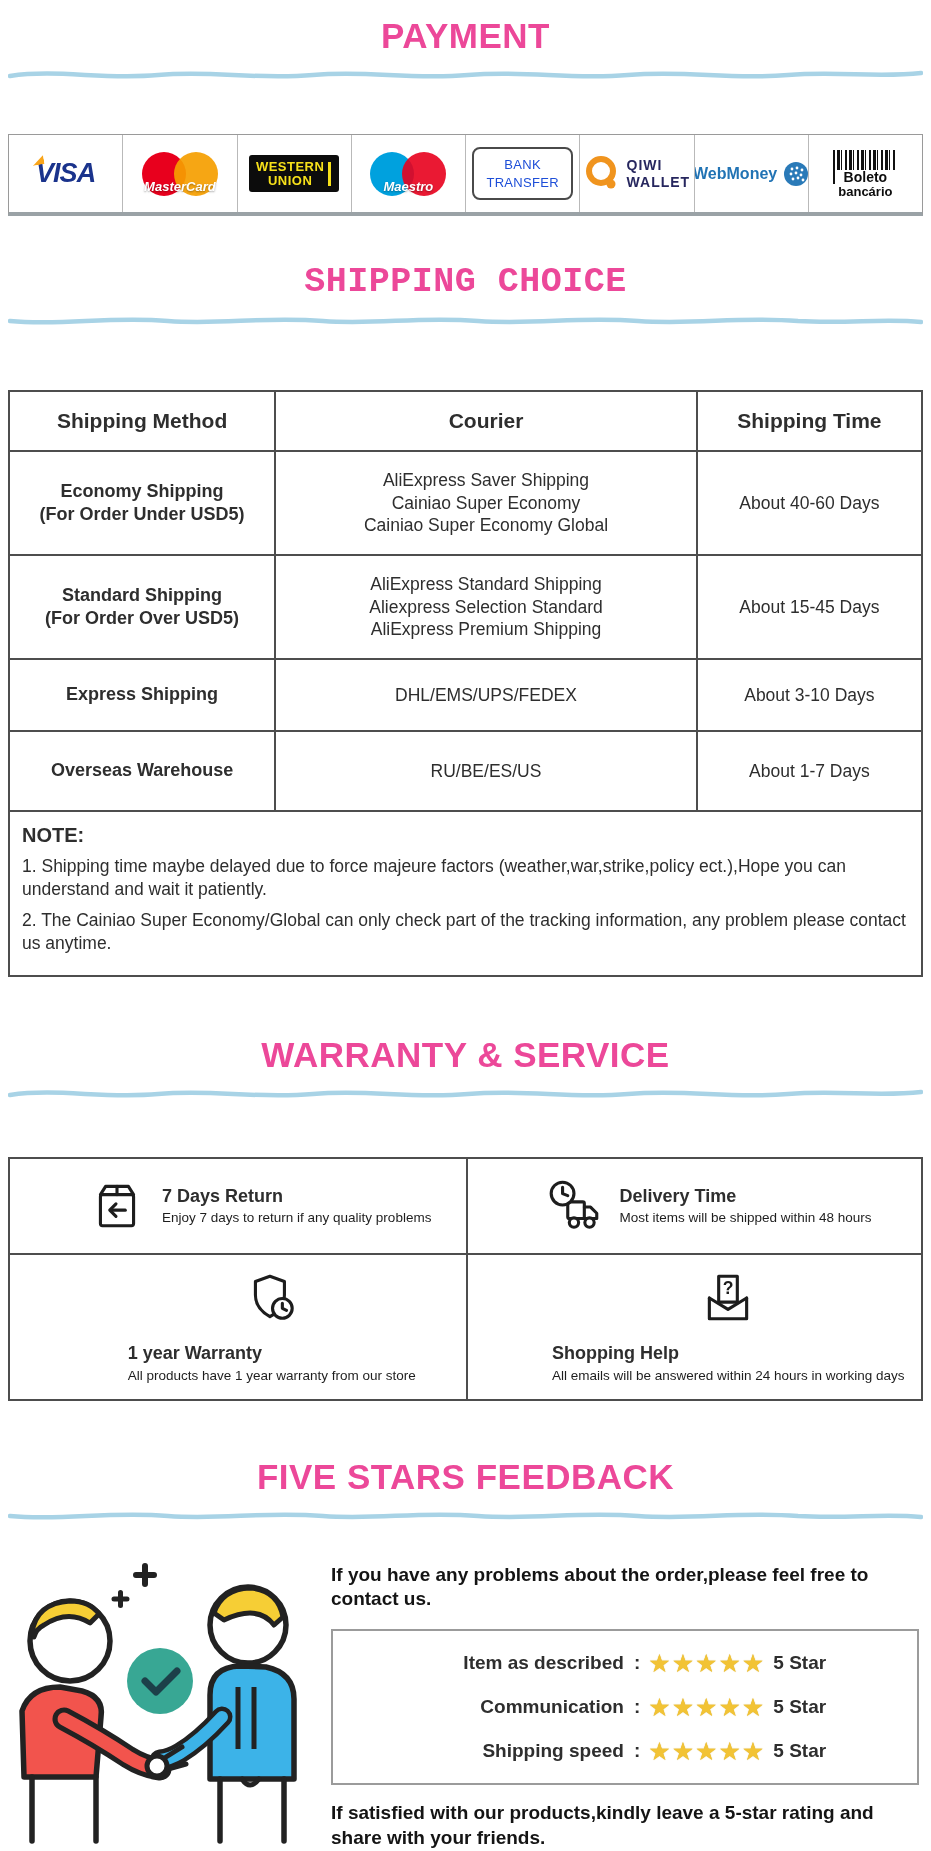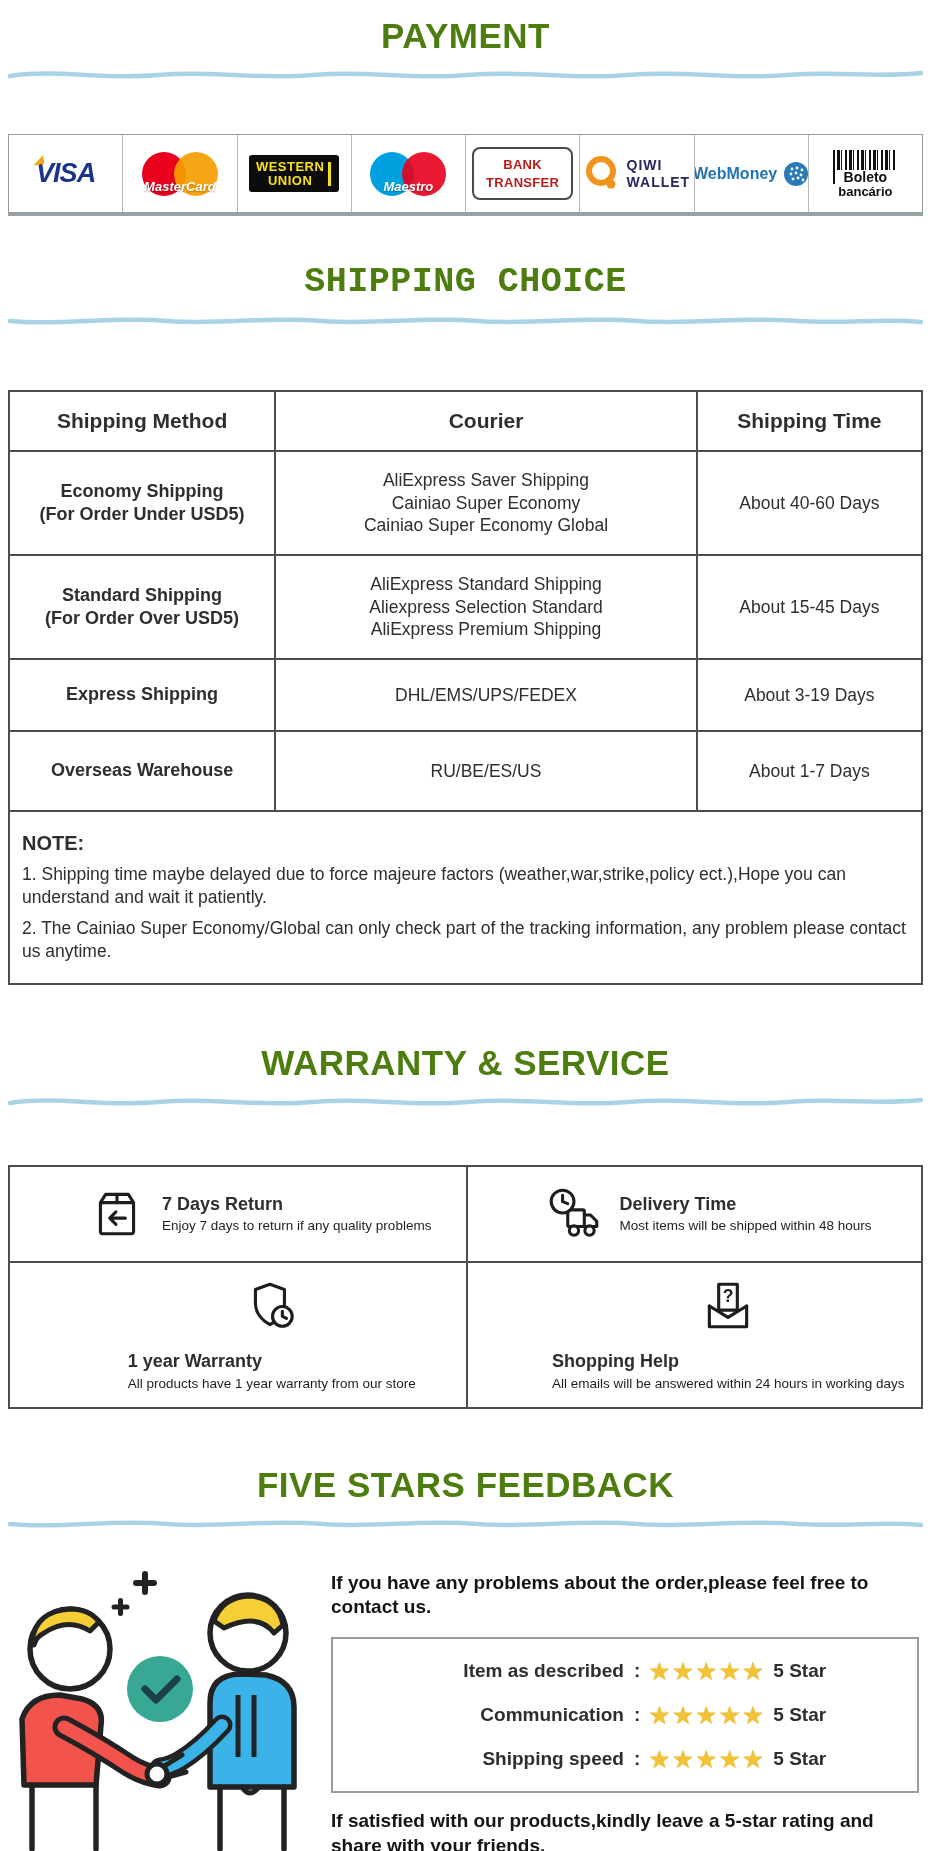--- a/index.html
+++ b/index.html
@@ -7,7 +7,7 @@
   body { height:1851px; overflow:hidden; }
   .page { width:931px; padding:0 8px; }
 
-  .sec-title { text-align:center; font-size:35px; font-weight:bold; letter-spacing:.5px; color:#4d7c0f; }
+  .sec-title { text-align:center; font-size:35px; font-weight:bold; letter-spacing:.5px; color:#ec4899; }
   .wave { display:block; width:100%; height:18px; margin-top:10px; }
 
   

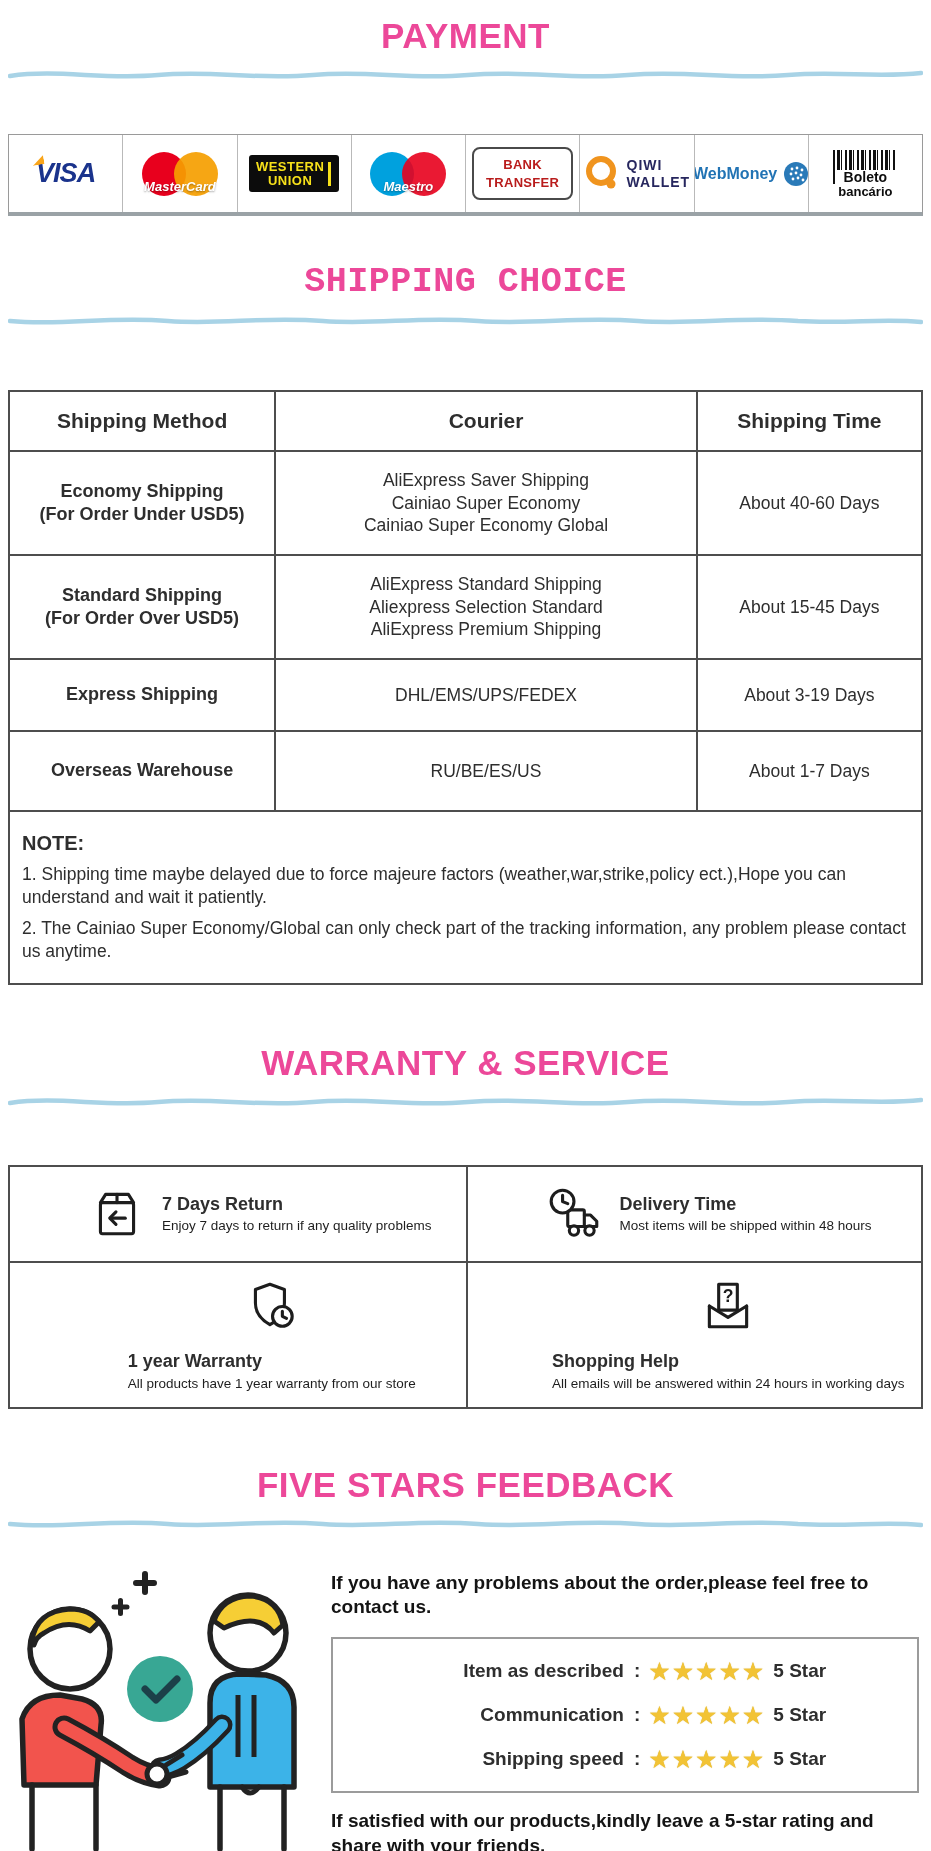--- a/index.html
+++ b/index.html
@@ -28,7 +28,7 @@
   .wu-lines { color:#f7e11a; font-weight:900; font-size:13px; line-height:1.05; letter-spacing:.5px; text-align:center; }
   .wu-bar { width:3px; height:24px; background:#f7e11a; }
 
-  .bank-box { border:2px solid #4a4a4a; border-radius:8px; padding:7px 12px; text-align:center; font-size:13px; line-height:1.35; color:#b91c1c; letter-spacing:.3px;font-weight:bold; }
+  .bank-box { border:2px solid #4a4a4a; border-radius:8px; padding:7px 12px; text-align:center; font-size:13px; line-height:1.35; color:#1d4ed8; letter-spacing:.3px; }
 
   .qiwi-wrap { display:flex; align-items:center; gap:7px; }
   .qiwi-txt { color:#26265e; font-weight:bold; font-size:14px; line-height:1.2; letter-spacing:1px; }

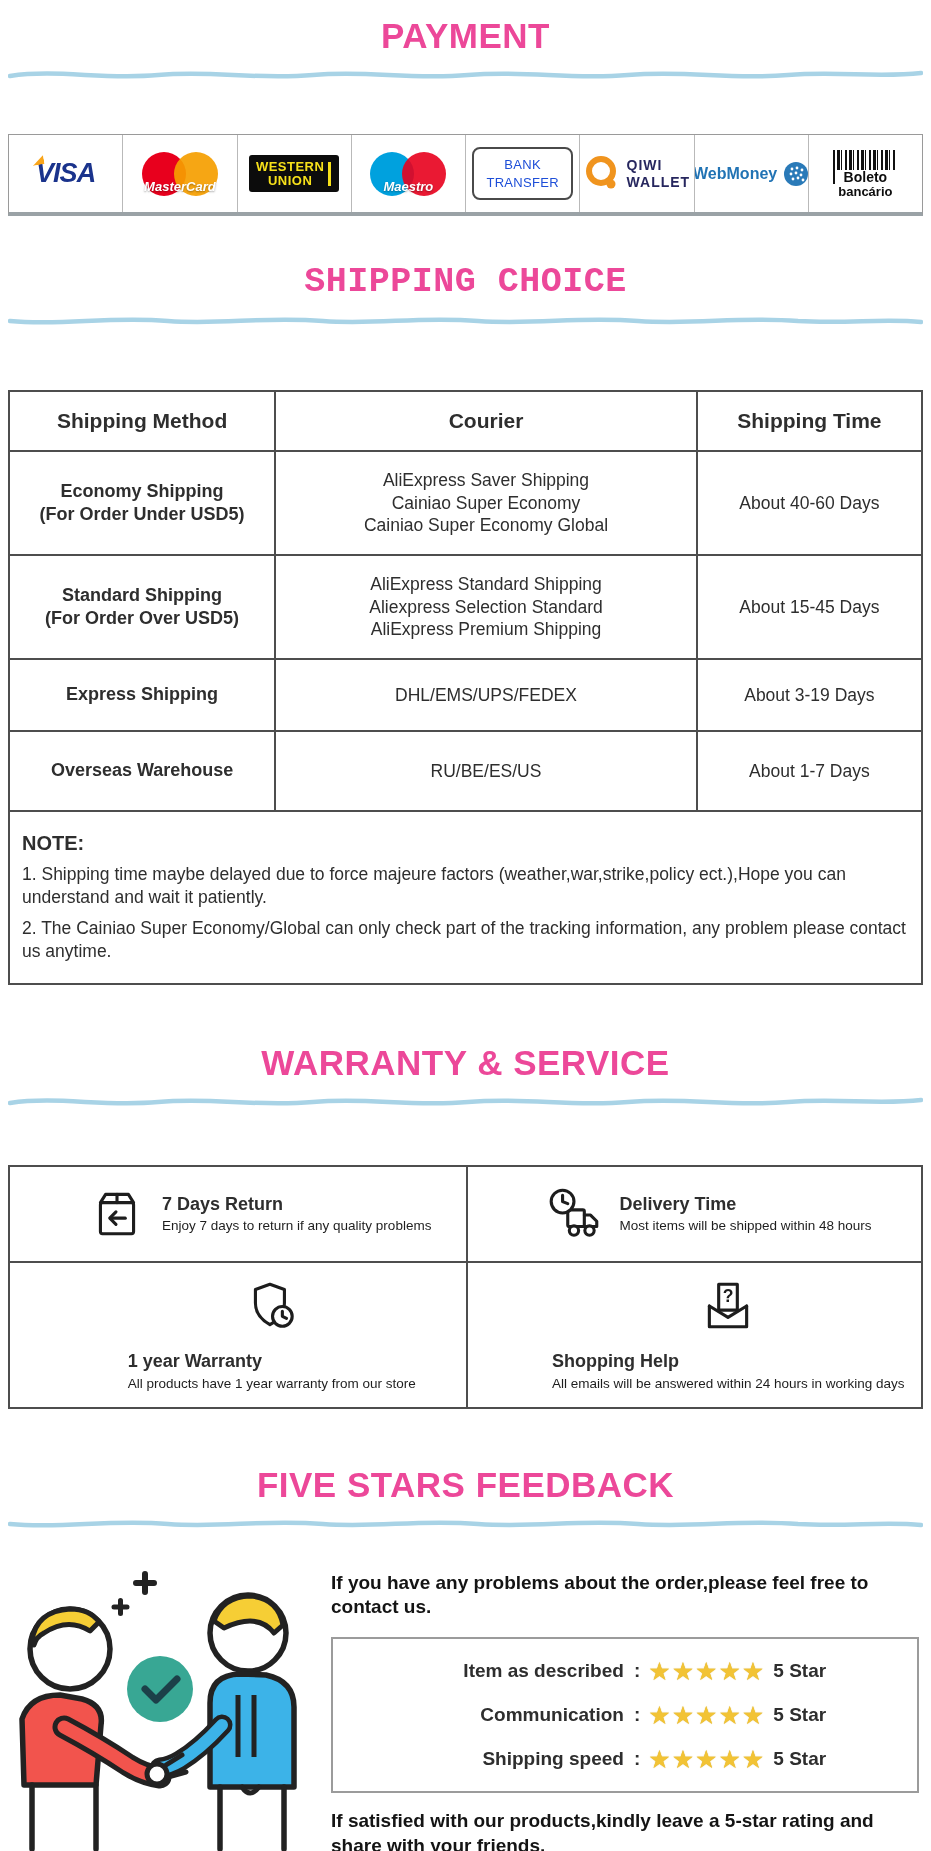--- a/index.html
+++ b/index.html
@@ -216,7 +216,7 @@
       <div class="t-cell t-c2">
           <span>DHL/EMS/UPS/FEDEX</span>
         </div>
-      <div class="t-cell t-c3">About 3-19 Days</div>
+      <div class="t-cell t-c3">About 3-10 Days</div>
     </div>
 
     <div class="t-row row-mid2">

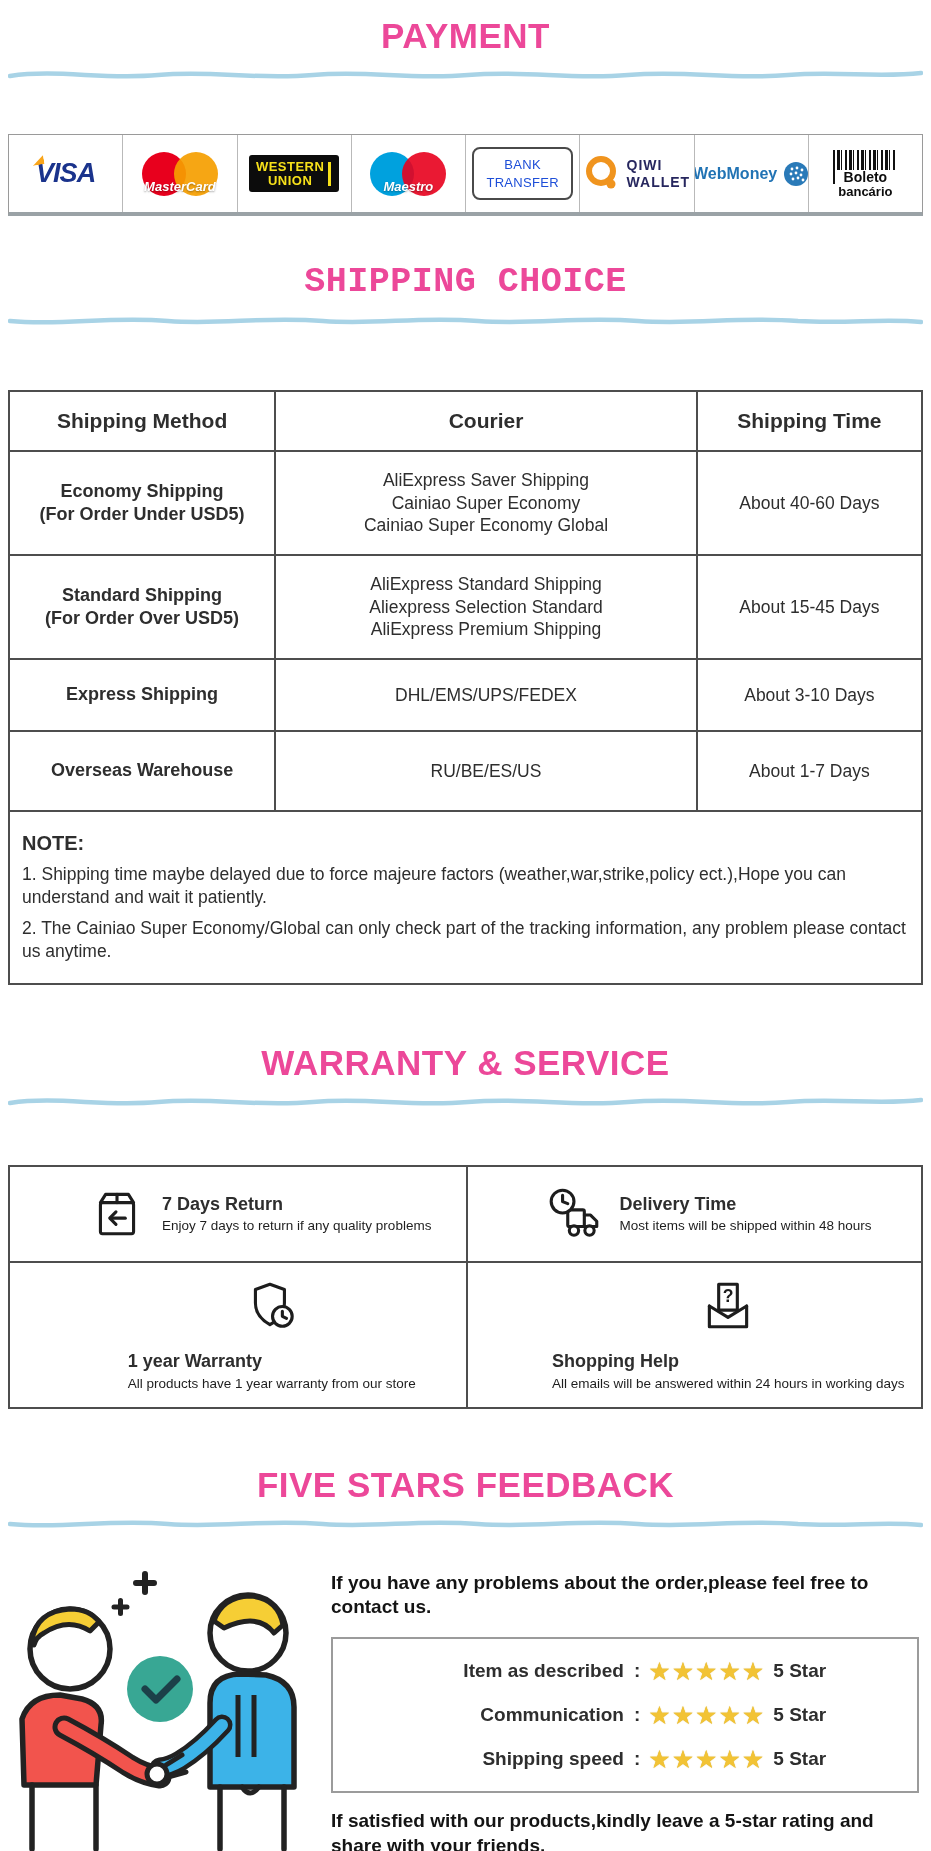--- a/index.html
+++ b/index.html
@@ -53,7 +53,7 @@
   .row-mid .t-cell { min-height:70px; }
   .row-mid2 .t-cell { min-height:78px; }
   .method { font-weight:bold; font-size:18px; }
-  .note-block { border-top:2px solid #4d4d4d; padding:20px 12px 20px 12px; }
+  .note-block { border-top:2px solid #4d4d4d; padding:12px 12px 20px 12px; }
   .note-title { font-weight:bold; font-size:20px; margin-bottom:6px; }
   .note-p { font-size:17.5px; line-height:1.32; margin-top:8px; }
 

